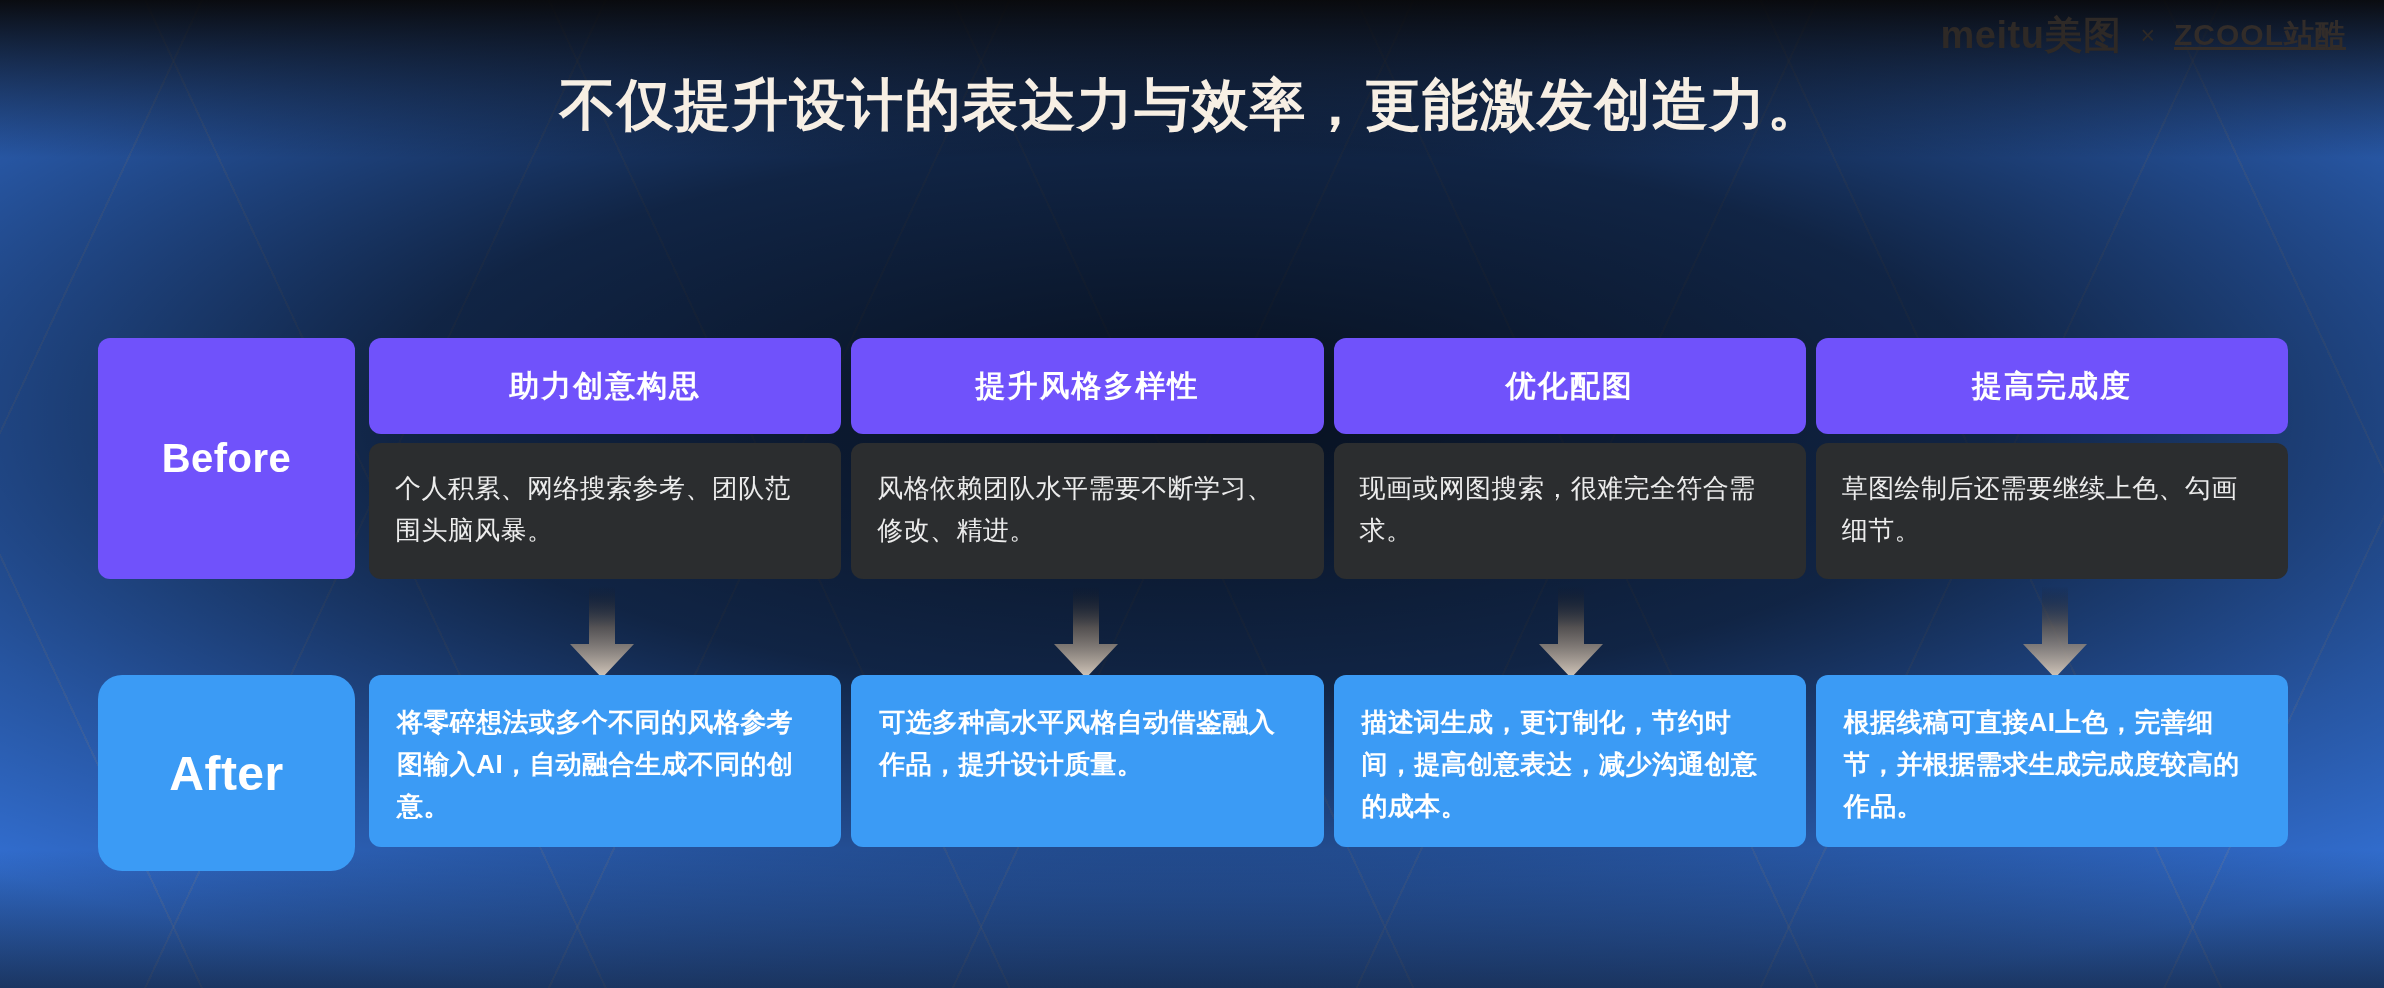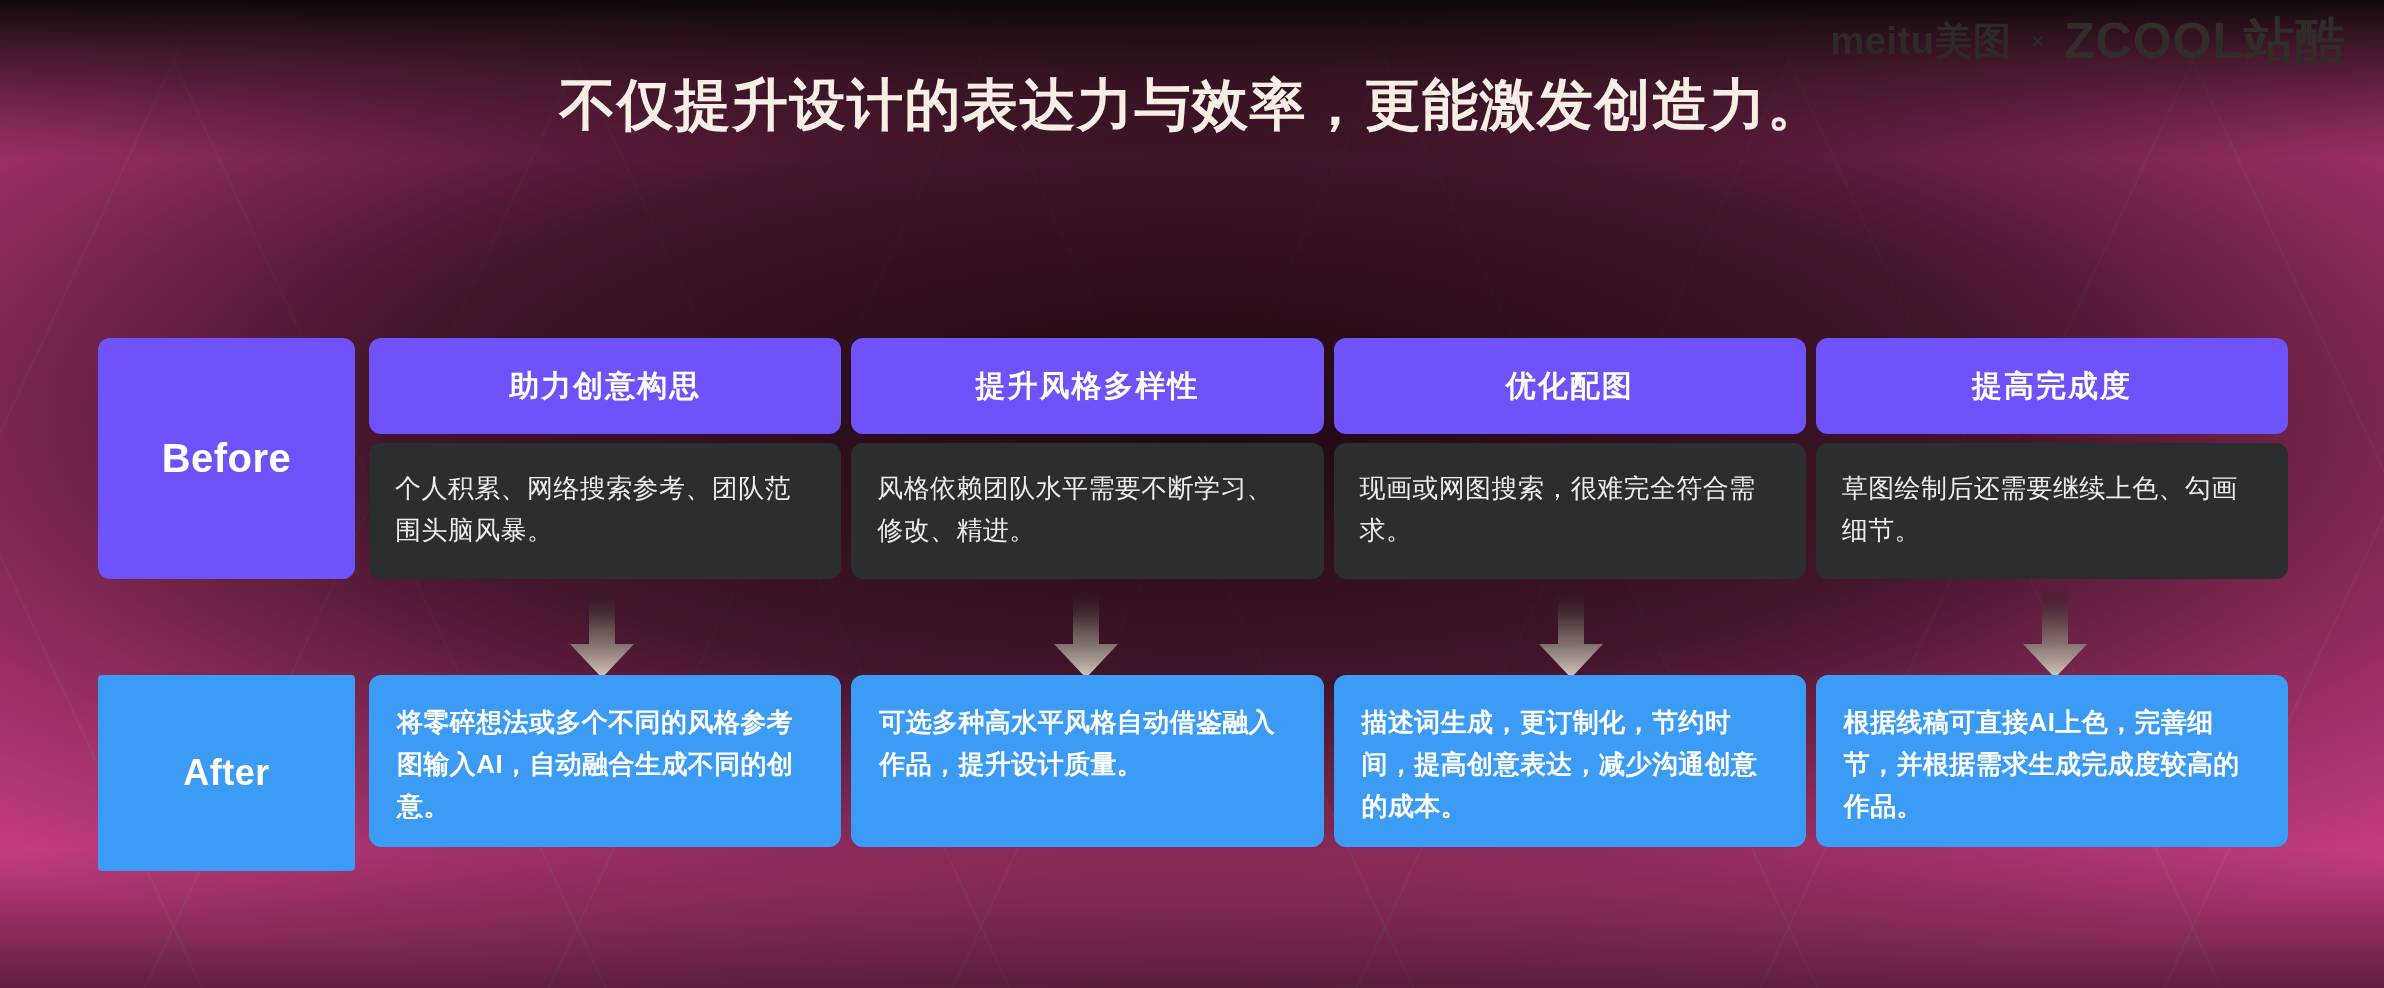--- a/index.html
+++ b/index.html
@@ -17,7 +17,7 @@
     width: 2384px;
     height: 988px;
     overflow: hidden;
-    background-color: #ec4899;
+    background-color: #3b82f6;
     box-sizing: border-box;
   }
 

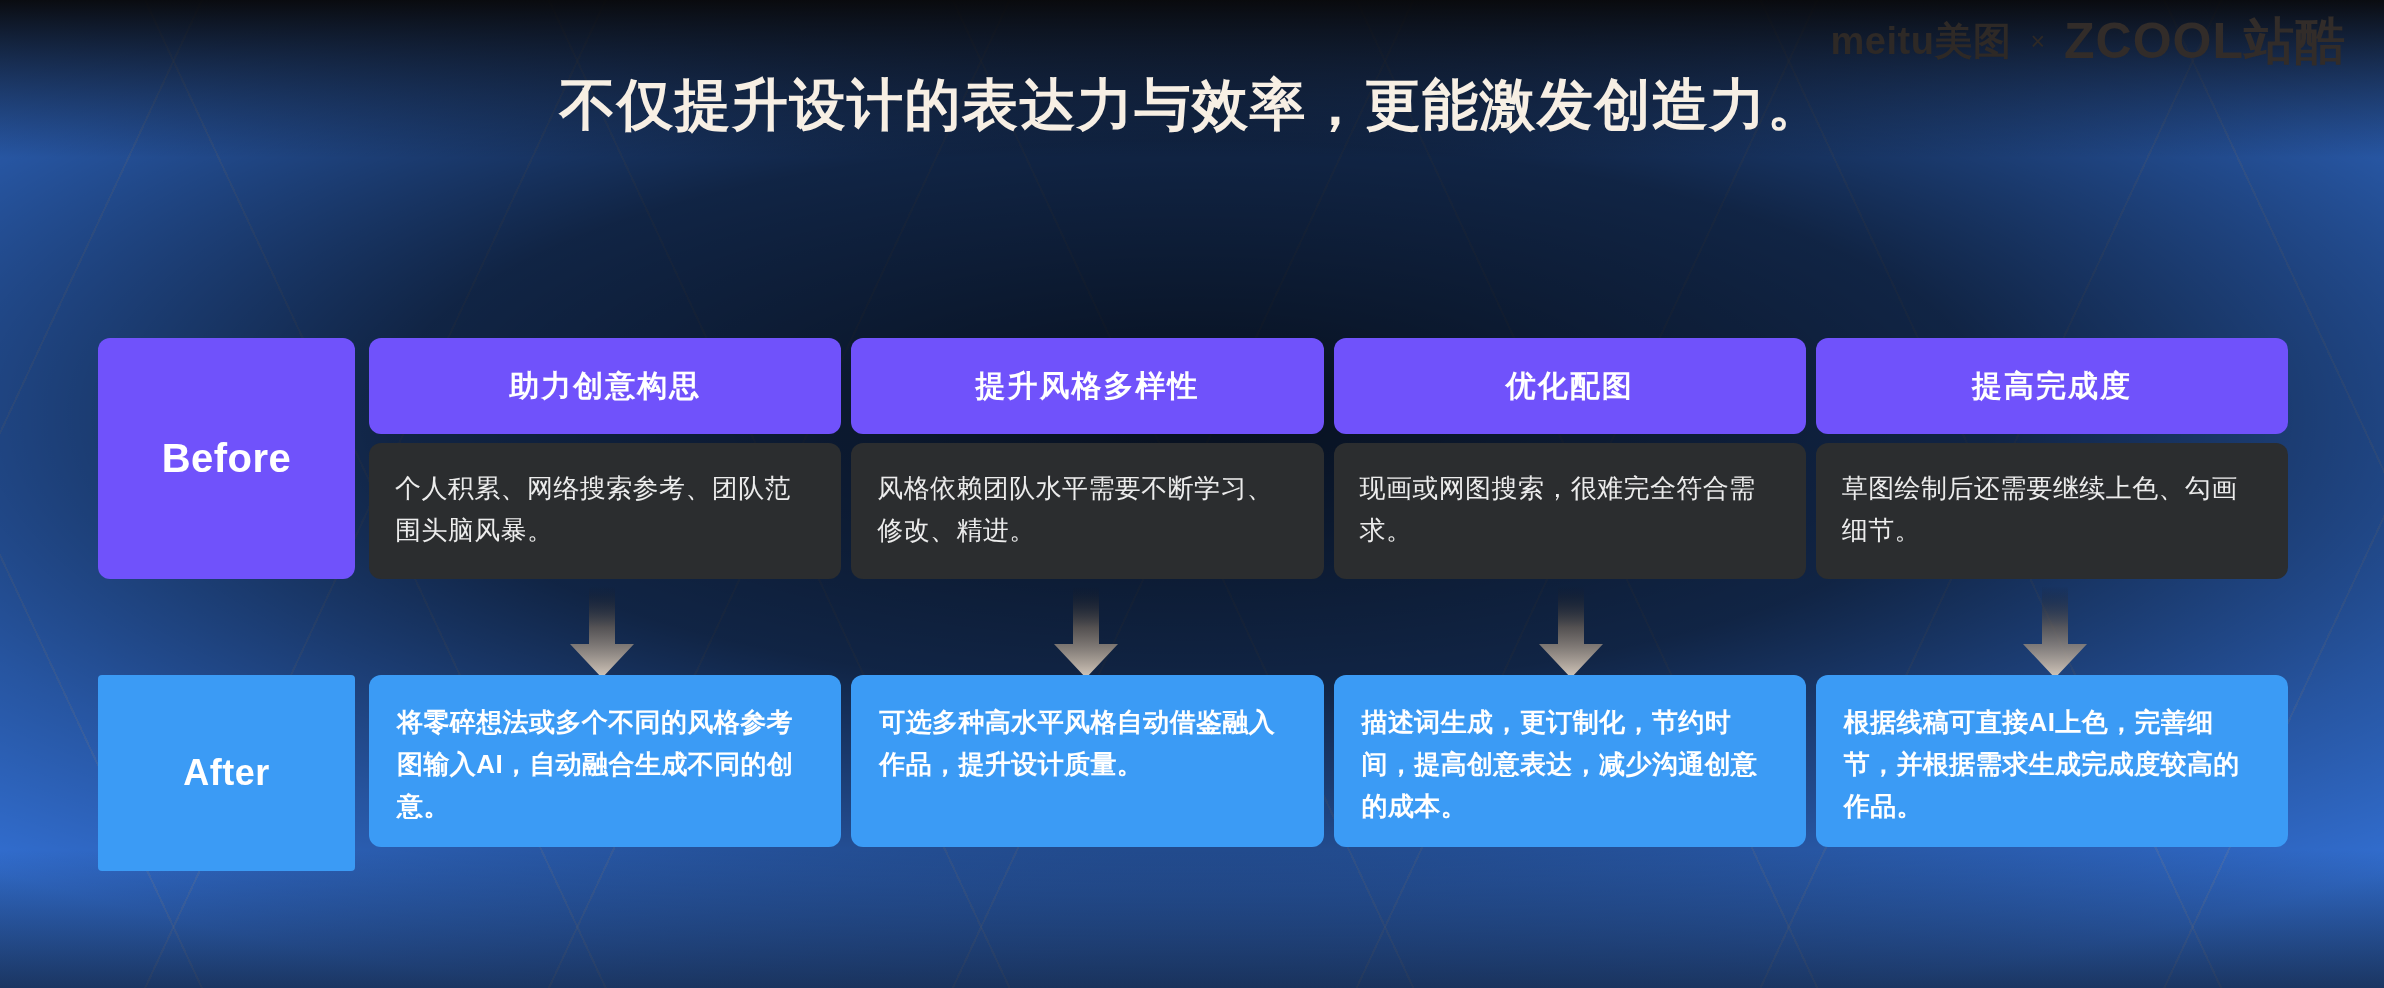--- a/index.html
+++ b/index.html
@@ -83,12 +83,13 @@
     font-weight: 500;
   }
   .brand-zcool {
-    font-size: 50px;
+    font-size: 30px;
     font-weight: 800;
     letter-spacing: 1px;
     color: #322c29;
     line-height: 1;
     white-space: nowrap;
+    text-decoration: underline;
   }
 
   

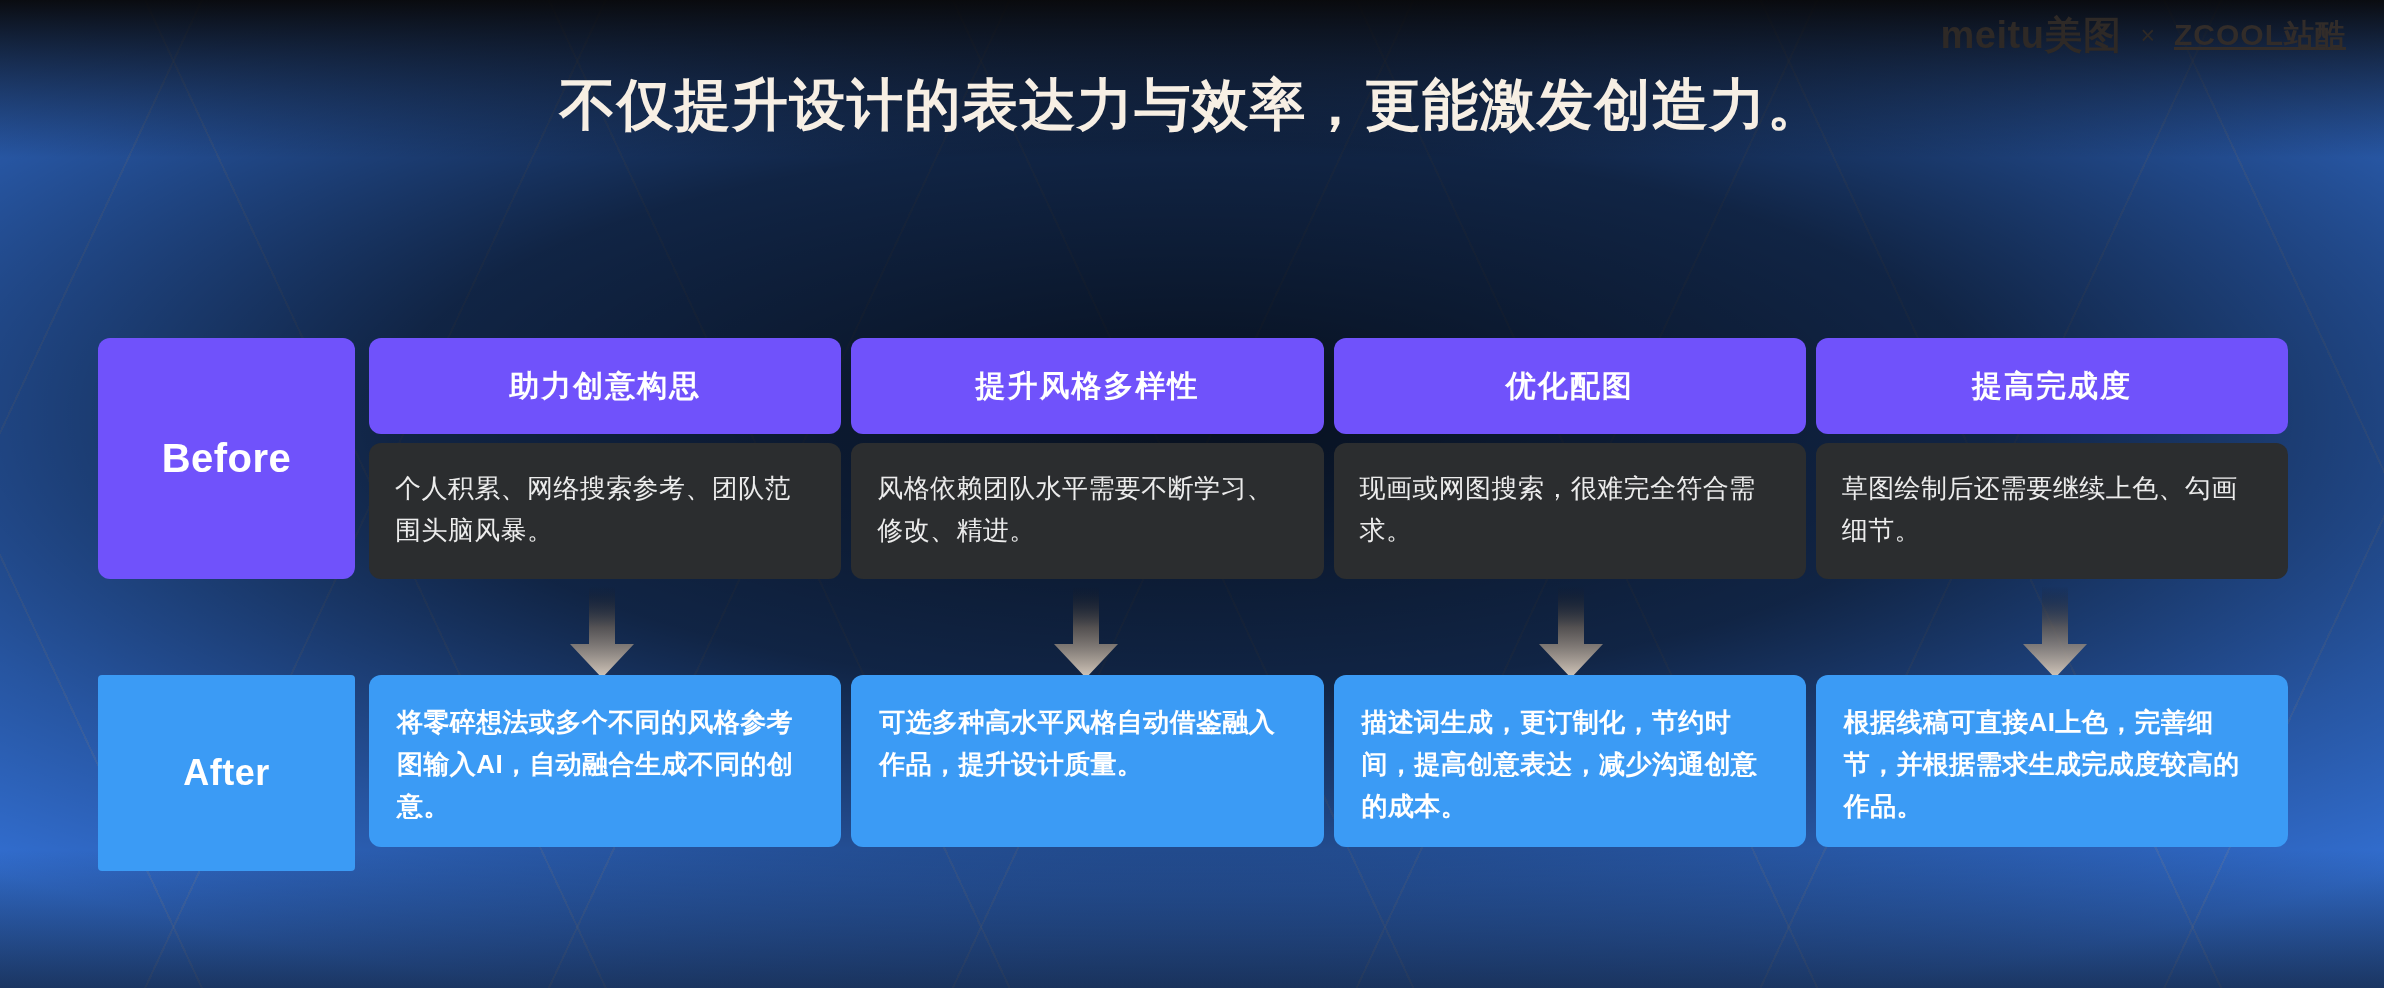--- a/index.html
+++ b/index.html
@@ -155,13 +155,13 @@
   }
   .label-after {
     background: #3b9bf5;
-    border-radius: 4px;
+    border-radius: 24px;
     height: 196px;
     display: flex;
     align-items: center;
     justify-content: center;
     color: #ffffff;
-    font-size: 36px;
+    font-size: 48px;
     font-weight: 700;
     letter-spacing: 0.5px;
   }

